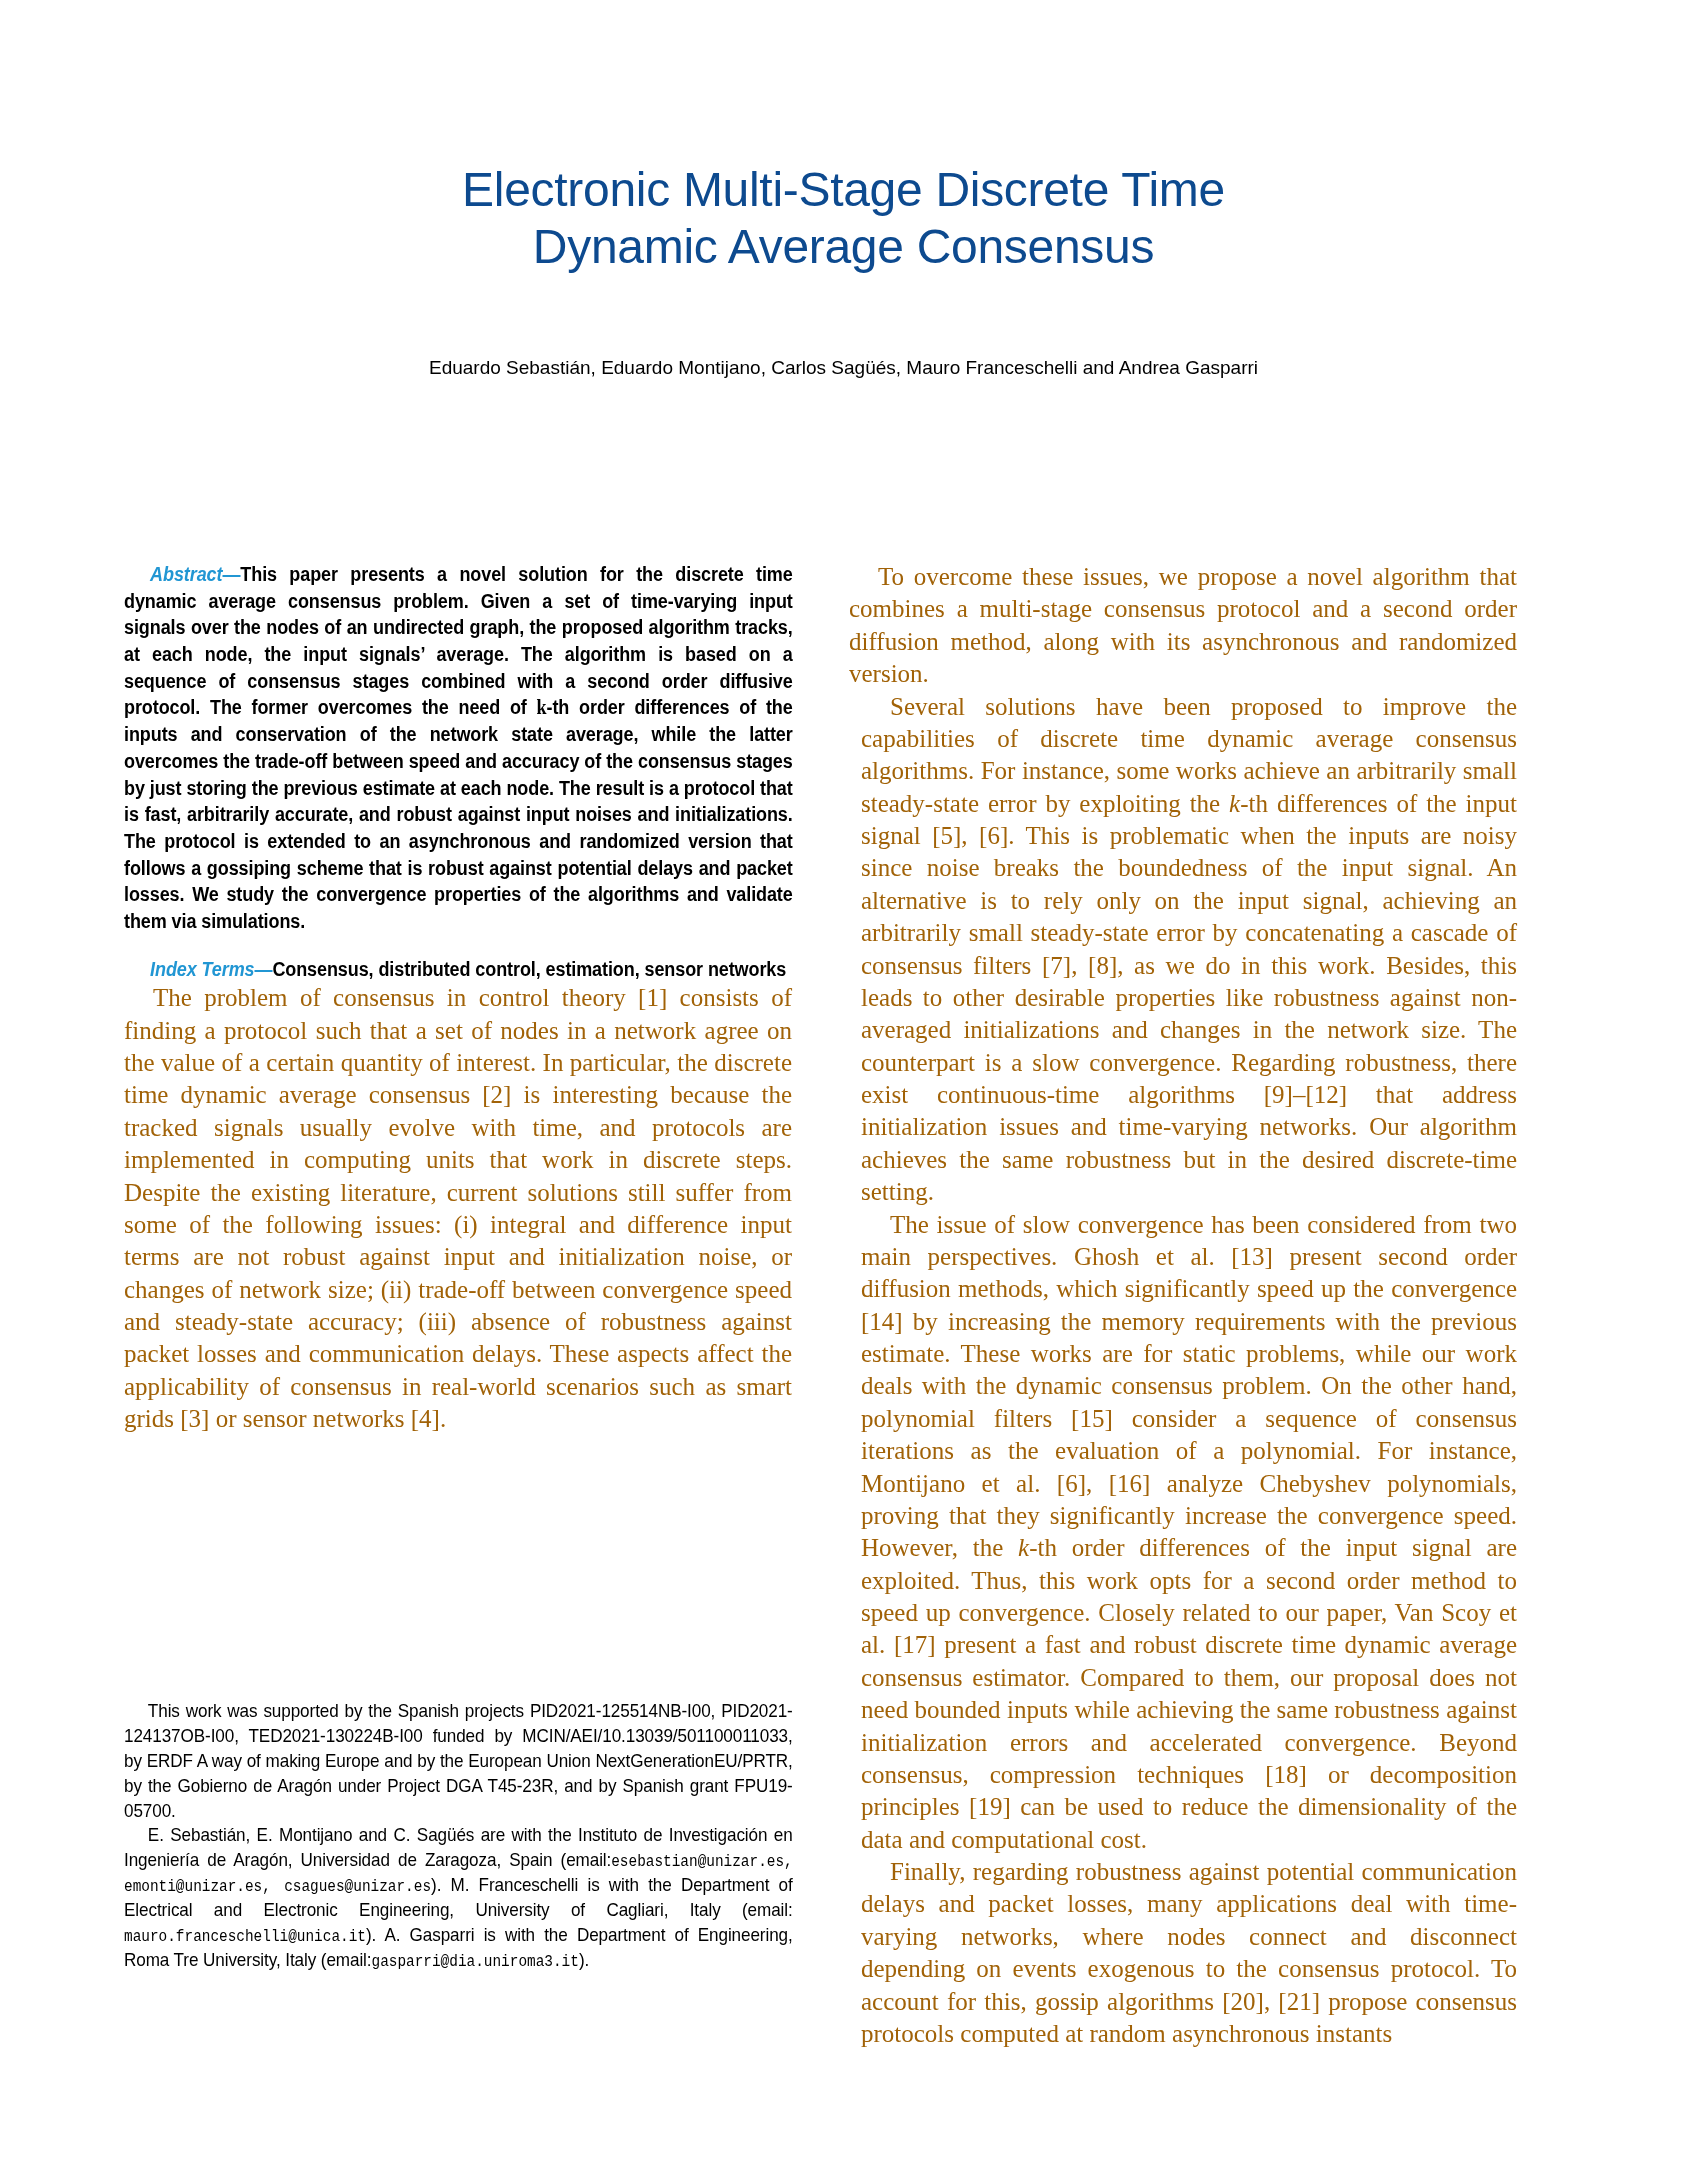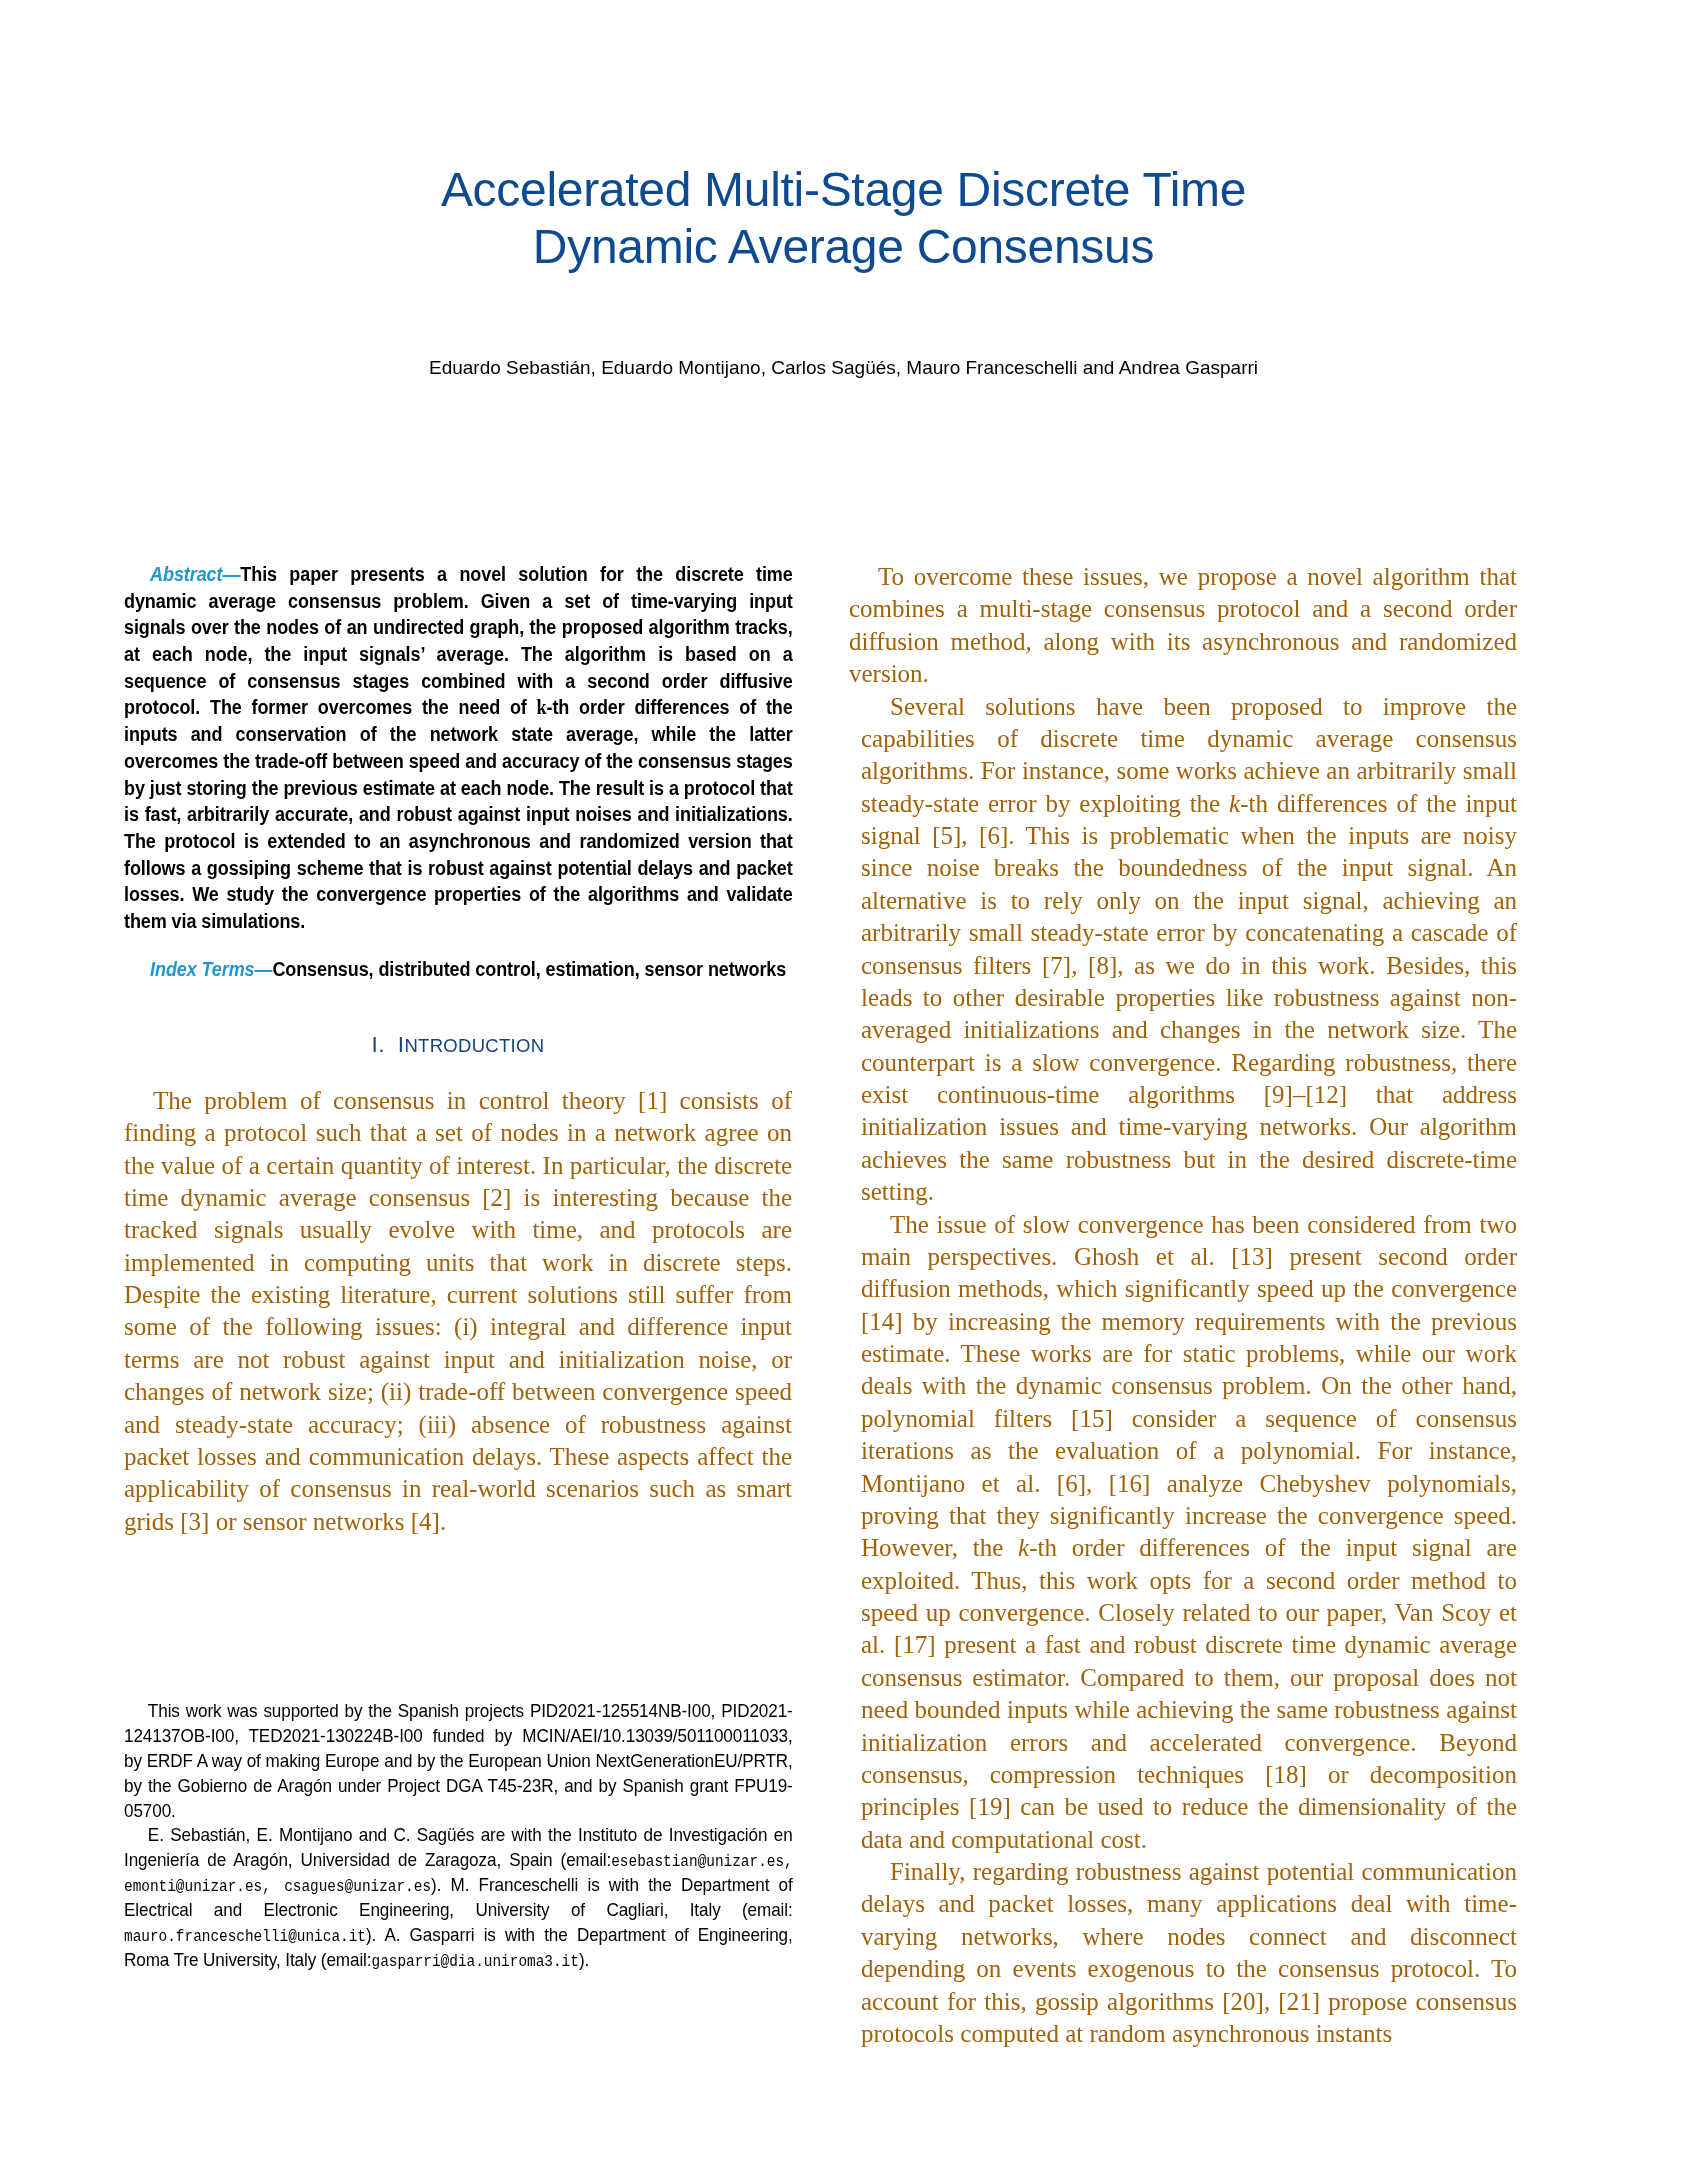--- a/index.html
+++ b/index.html
@@ -151,7 +151,7 @@
 
   <div class="title-block">
     <h1 class="paper-title">
-      <span class="tline">Accelerated Multi-Stage Discrete Time</span>
+      <span class="tline">Electronic Multi-Stage Discrete Time</span>
       <span class="tline">Dynamic Average Consensus</span>
     </h1>
   </div>

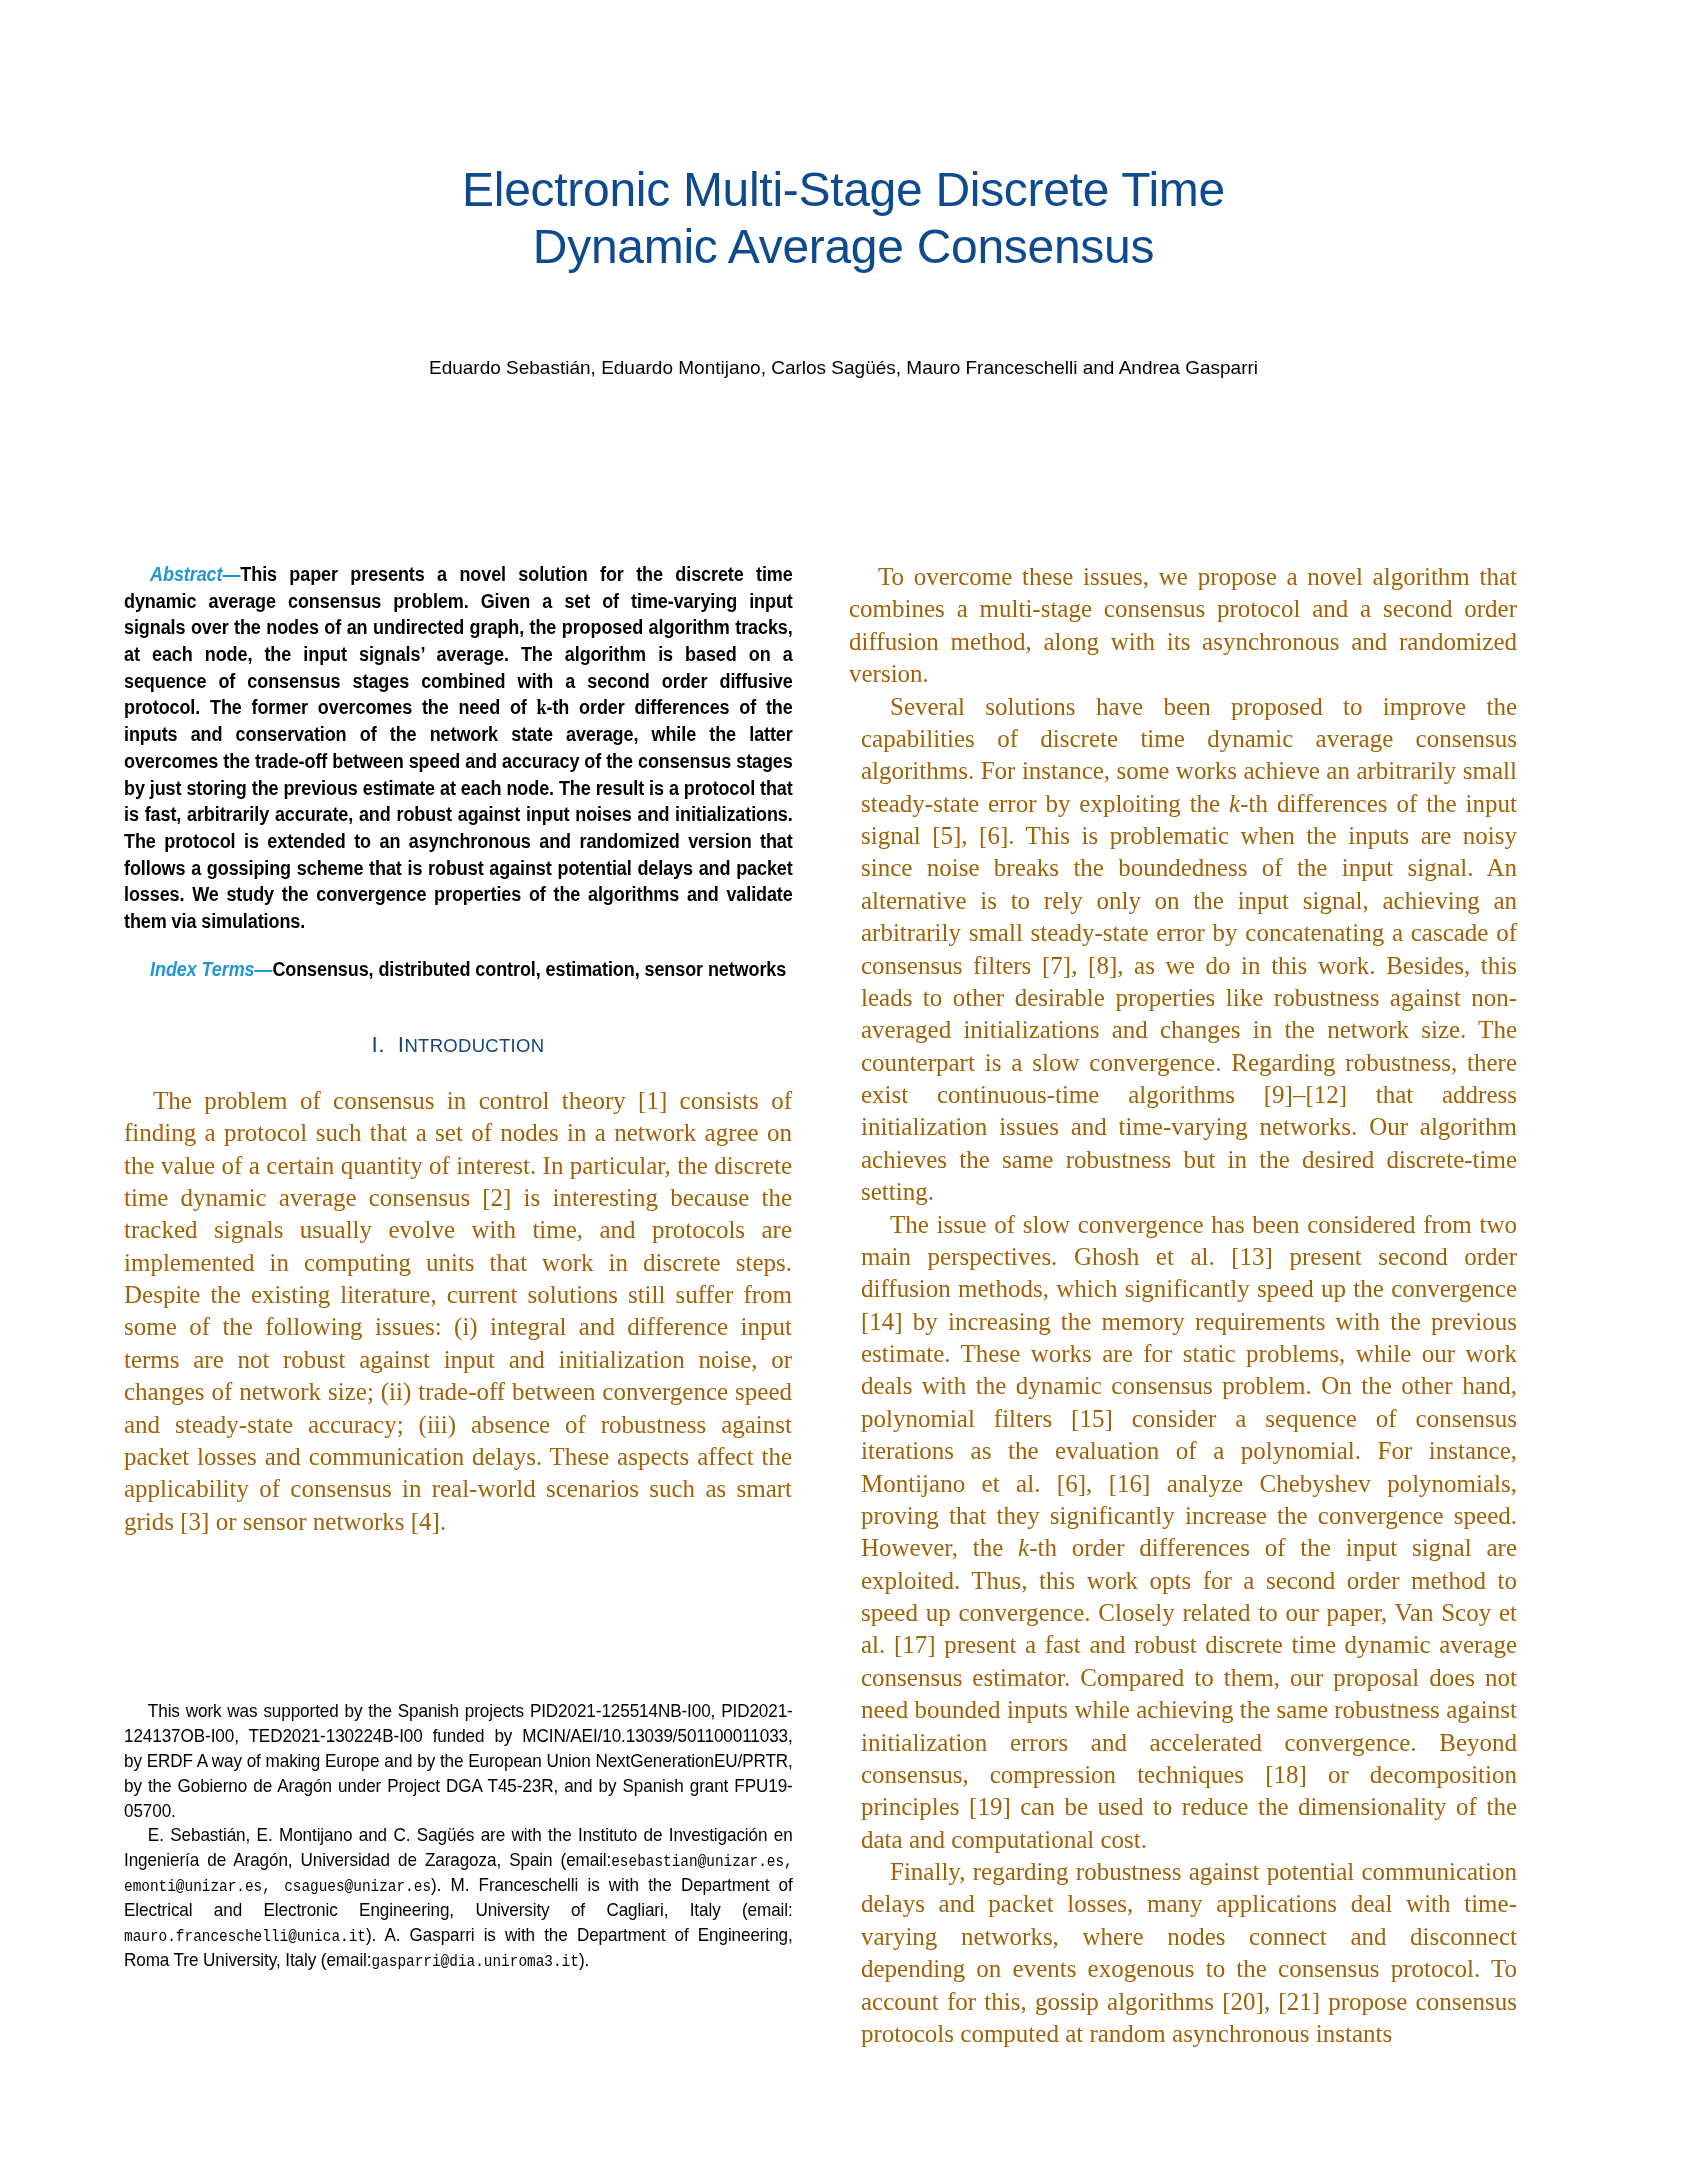--- a/index.html
+++ b/index.html
@@ -164,9 +164,6 @@
 
     <p class="indexterms"><span class="lbl-index">Index Terms</span><span class="emdash-blue">—</span><span>Consensus, distributed control, estimation, sensor networks</span></p>
 
-    <div class="sec-head-wrap">
-      <div class="sec-head"><span>I.</span>&nbsp; <span>I</span><span class="smallcap">NTRODUCTION</span></div>
-    </div>
 
     <p class="body">The problem of consensus in control theory [1] consists of finding a protocol such that a set of nodes in a network agree on the value of a certain quantity of interest. In particular, the discrete time dynamic average consensus [2] is interesting because the tracked signals usually evolve with time, and protocols are implemented in computing units that work in discrete steps. Despite the existing literature, current solutions still suffer from some of the following issues: (i) integral and difference input terms are not robust against input and initialization noise, or changes of network size; (ii) trade-off between convergence speed and steady-state accuracy; (iii) absence of robustness against packet losses and communication delays. These aspects affect the applicability of consensus in real-world scenarios such as smart grids [3] or sensor networks [4].</p>
   </div>

